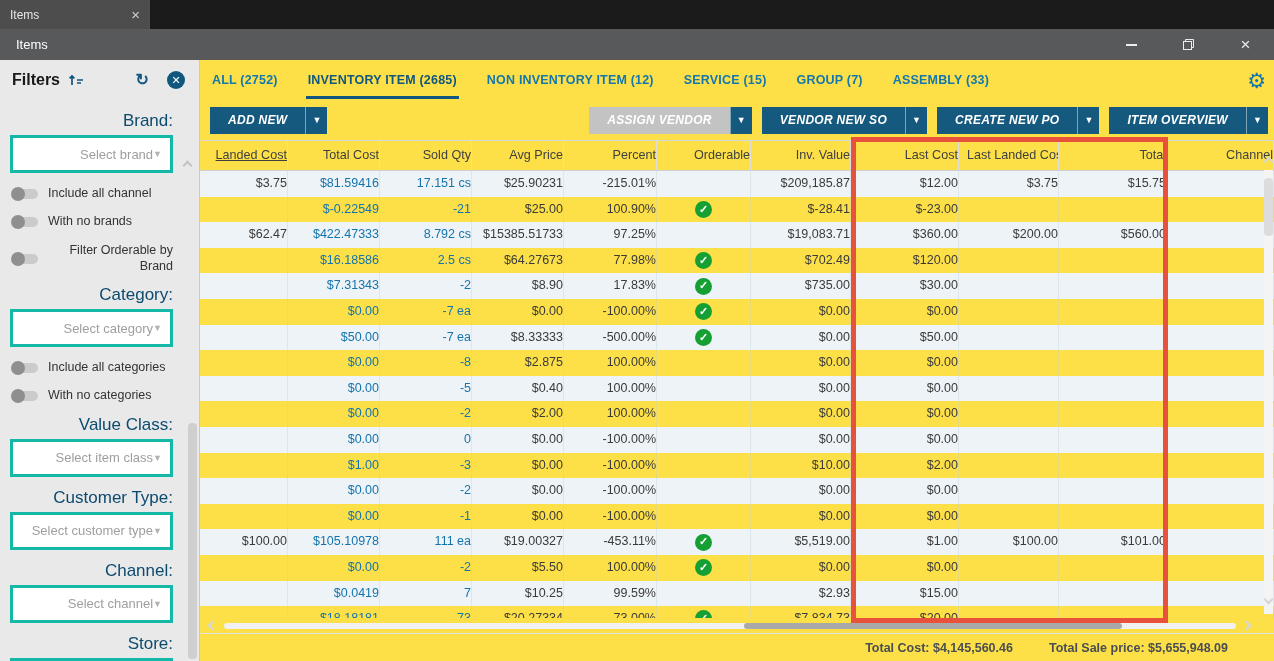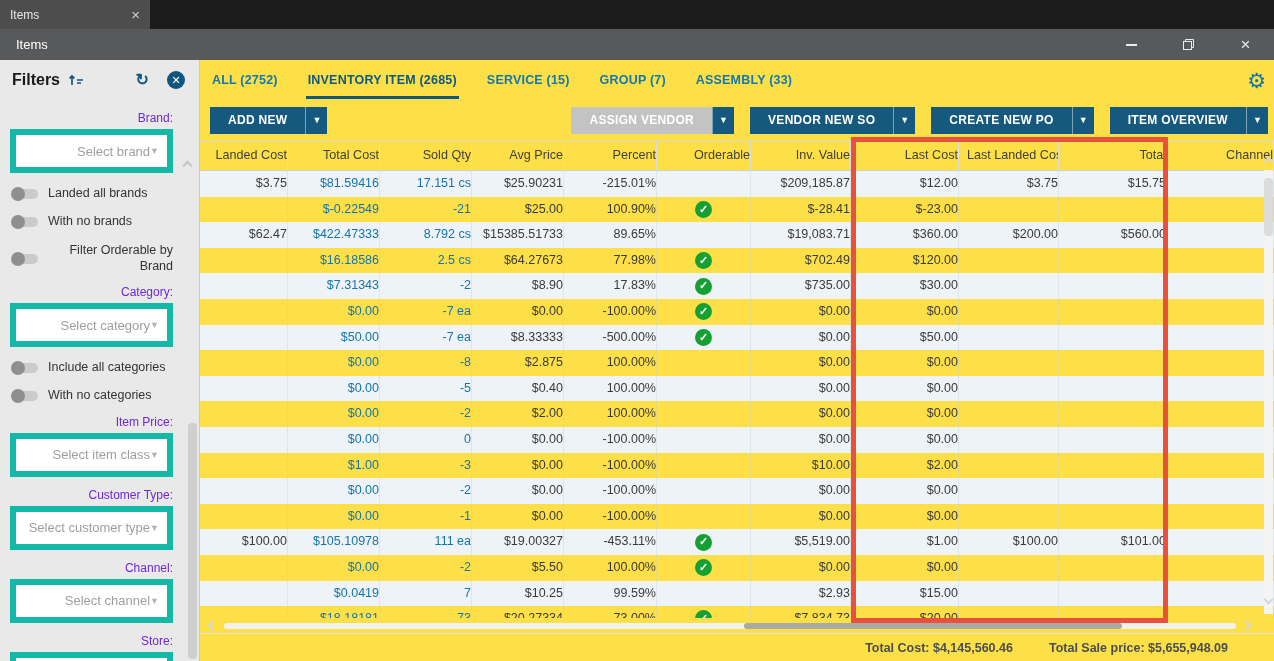--- a/index.html
+++ b/index.html
@@ -221,6 +221,7 @@
         <div class="tab-bar">
             <div class="tab">ALL (2752)</div>
             <div class="tab active">INVENTORY ITEM (2685)</div>
+            <div class="tab">NON INVENTORY ITEM (12)</div>
             <div class="tab">SERVICE (15)</div>
             <div class="tab">GROUP (7)</div>
             <div class="tab">ASSEMBLY (33)</div>

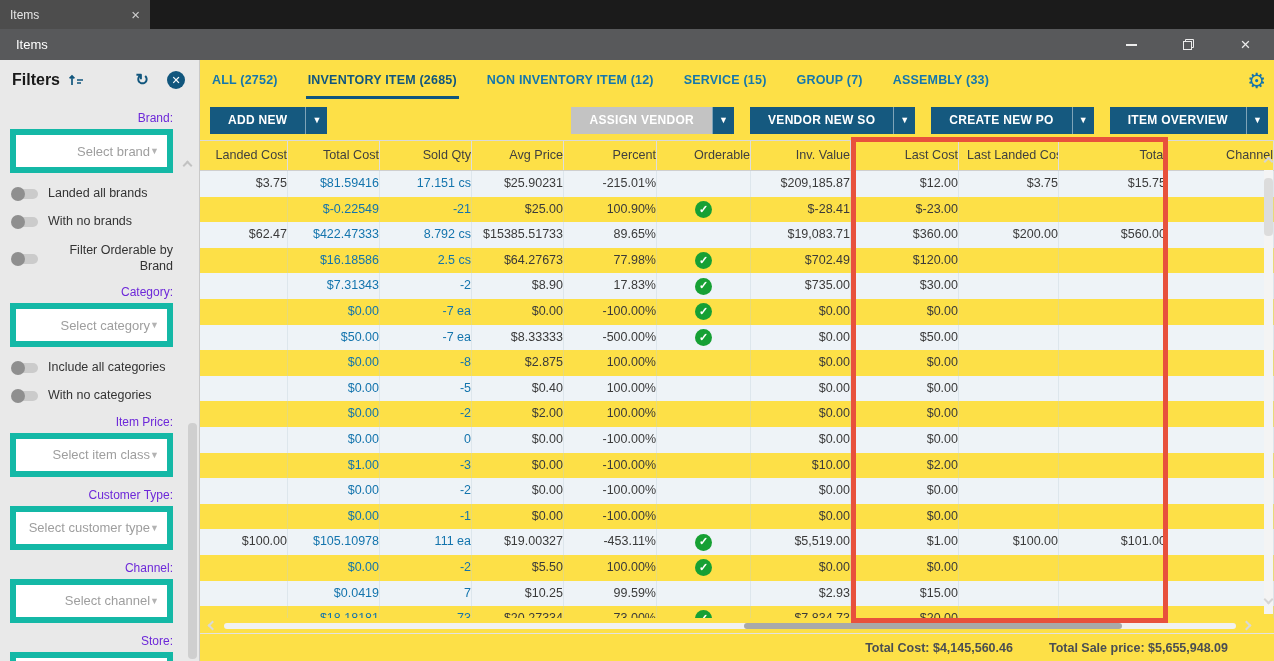--- a/index.html
+++ b/index.html
@@ -27,7 +27,7 @@
   .icon-refresh{margin-left:auto;color:#11567d;font-size:16px;font-weight:bold;line-height:1;}
   .icon-close-circle{width:18px;height:18px;border-radius:50%;background:#11567d;color:#fff;font-size:11px;display:flex;align-items:center;justify-content:center;margin-left:10px;margin-right:2px;}
   .side-content{padding:0 26px 0 10px;}
-  .field-label{font-size:12px;color:#6d28d9;margin:11px 0 4px 1px;}
+  .field-label{font-size:17px;color:#0c4a6e;margin:11px 0 4px 1px;}
   .select{height:26px;background:#fff;border:6px solid #14b8a6;display:flex;align-items:center;padding:16px 8px;}
   .select .ph{flex:1;font-size:13px;color:#9e9e9e;white-space:nowrap;overflow:hidden;}
   .select .chev{color:#b3b3b3;font-size:9px;}

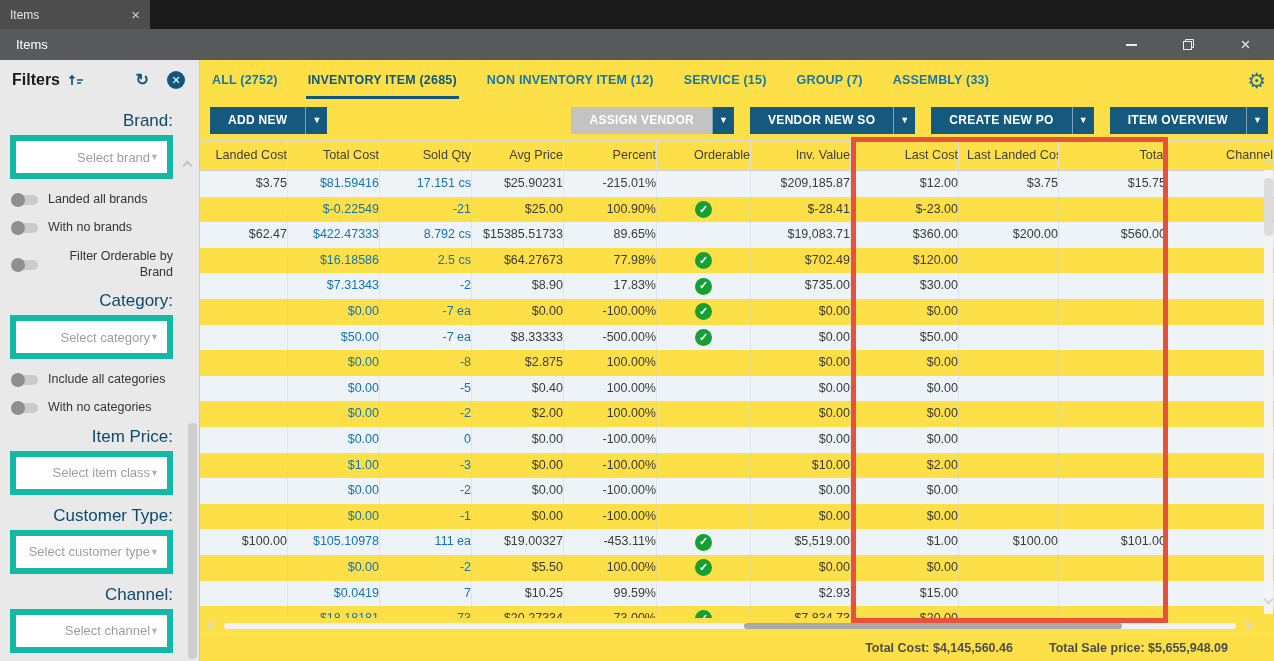--- a/index.html
+++ b/index.html
@@ -49,7 +49,7 @@
 
   .actions-row{height:40px;display:flex;align-items:center;justify-content:space-between;padding:0 6px 0 10px;}
   .actions-right{display:flex;gap:16px;}
-  .btn-group{display:flex;}
+  .btn-group{display:flex;font-style:italic;}
   .btn{height:27px;background:#15597f;color:#fff;font-size:12px;font-weight:bold;letter-spacing:.3px;display:flex;align-items:center;padding:0 18px;white-space:nowrap;}
   .btn.disabled{background:#c3c3c3;}
   .btn-caret{width:22px;height:27px;background:#15597f;color:#fff;display:flex;align-items:center;justify-content:center;font-size:9px;border-left:1px solid rgba(255,255,255,.45);}

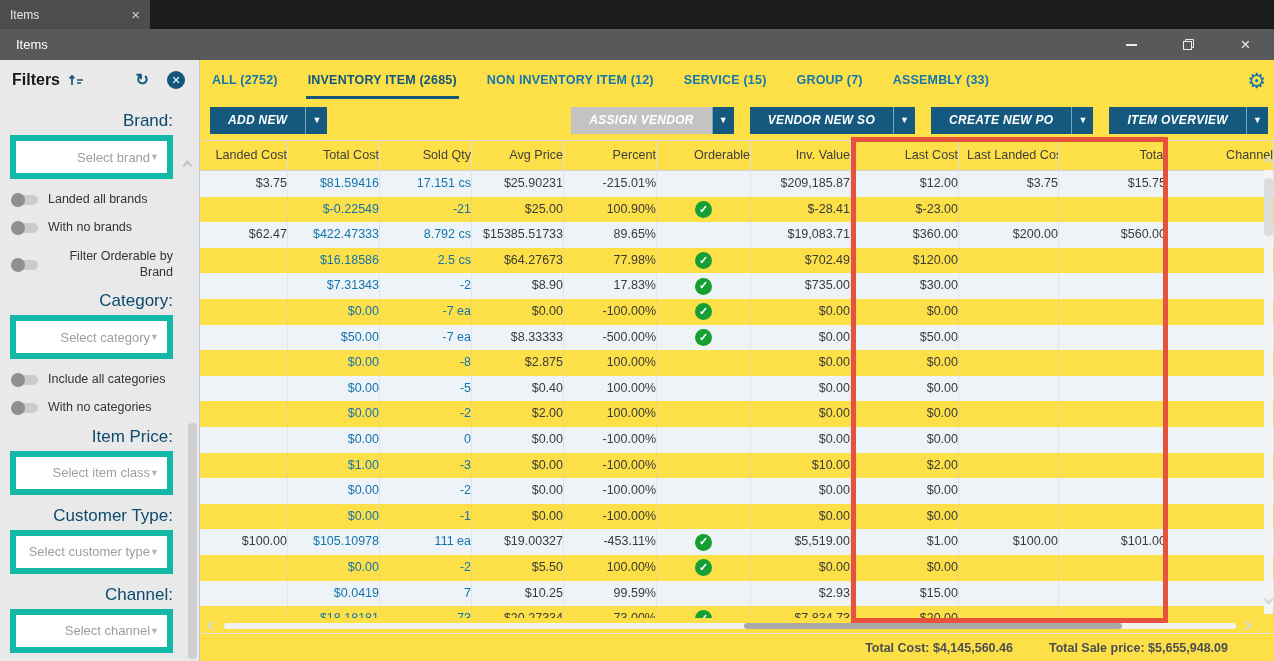--- a/index.html
+++ b/index.html
@@ -48,7 +48,7 @@
   .gear{margin-left:auto;color:#1374ad;font-size:21px;line-height:1;}
 
   .actions-row{height:40px;display:flex;align-items:center;justify-content:space-between;padding:0 6px 0 10px;}
-  .actions-right{display:flex;gap:16px;}
+  .actions-right{display:flex;gap:10px;}
   .btn-group{display:flex;font-style:italic;}
   .btn{height:27px;background:#15597f;color:#fff;font-size:12px;font-weight:bold;letter-spacing:.3px;display:flex;align-items:center;padding:0 18px;white-space:nowrap;}
   .btn.disabled{background:#c3c3c3;}

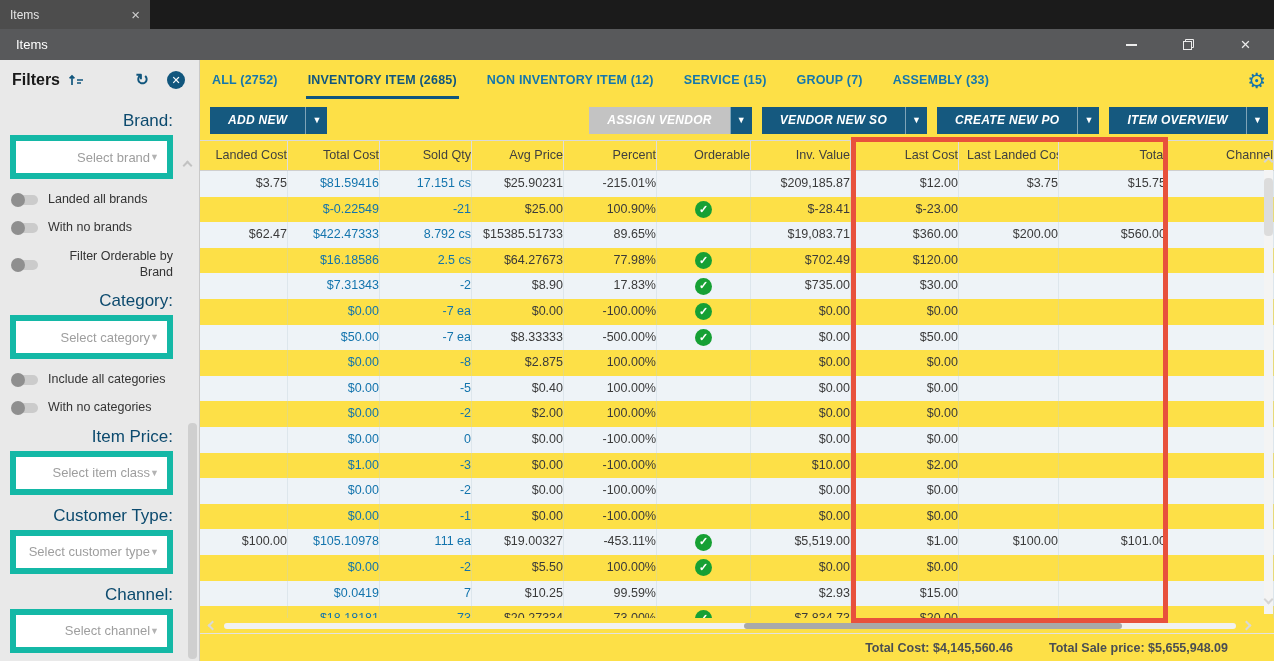--- a/index.html
+++ b/index.html
@@ -28,7 +28,7 @@
   .icon-close-circle{width:18px;height:18px;border-radius:50%;background:#11567d;color:#fff;font-size:11px;display:flex;align-items:center;justify-content:center;margin-left:10px;margin-right:2px;}
   .side-content{padding:0 26px 0 10px;}
   .field-label{font-size:17px;color:#0c4a6e;margin:11px 0 4px 1px;}
-  .select{height:26px;background:#fff;border:6px solid #14b8a6;display:flex;align-items:center;padding:16px 8px;}
+  .select{height:26px;background:#fff;border:3px solid #14b8a6;display:flex;align-items:center;padding:16px 8px;}
   .select .ph{flex:1;font-size:13px;color:#9e9e9e;white-space:nowrap;overflow:hidden;}
   .select .chev{color:#b3b3b3;font-size:9px;}
   .toggle-row{display:flex;align-items:center;gap:10px;margin-top:12px;}

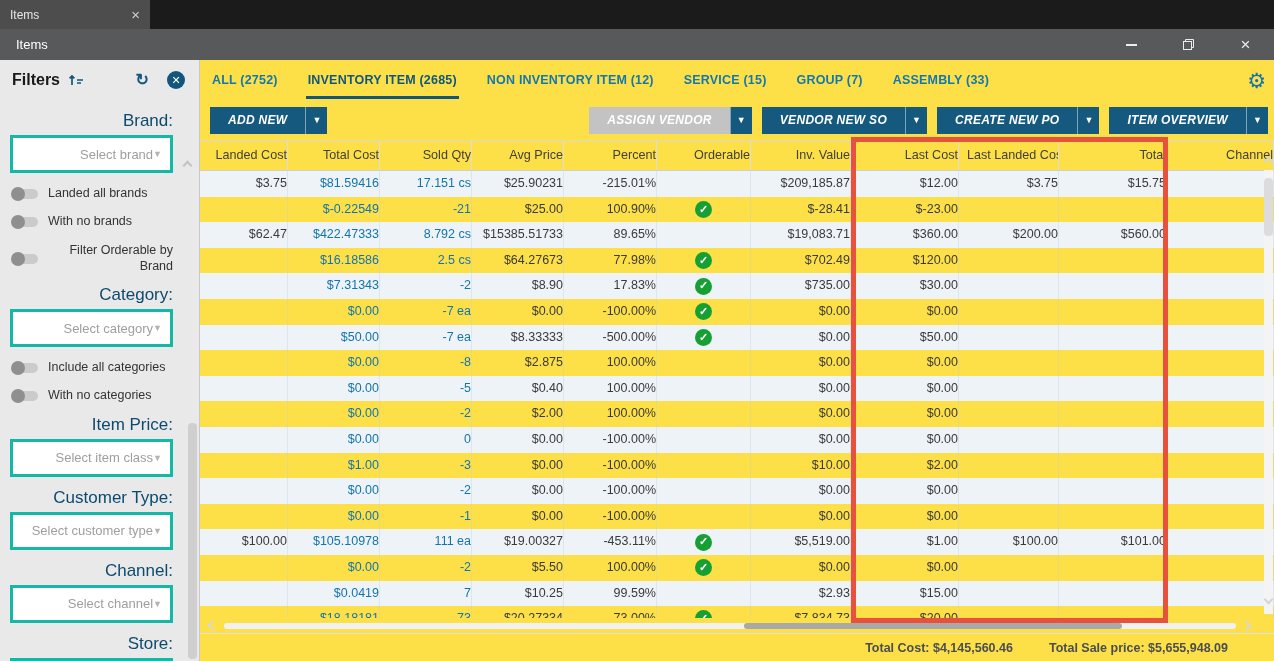--- a/index.html
+++ b/index.html
@@ -59,7 +59,7 @@
   .thead,.tr{display:grid;grid-template-columns:88px 92px 92px 92px 93px 94px 100px 108px 100px 108px minmax(0,1fr);}
   .thead{height:30px;border-bottom:1px solid #cfcfcf;}
   .th{font-size:12.6px;color:#3f3f3f;line-height:29px;padding-left:8px;border-right:1px solid #dddddd;white-space:nowrap;overflow:hidden;}
-  .th:first-child{padding-left:3px;}
+  .th:first-child{padding-left:3px;text-decoration:underline;}
   .tbody{height:447px;overflow:hidden;}
   .tr{height:25.6px;}
   .tr:nth-child(odd){background:#eef3f7;}

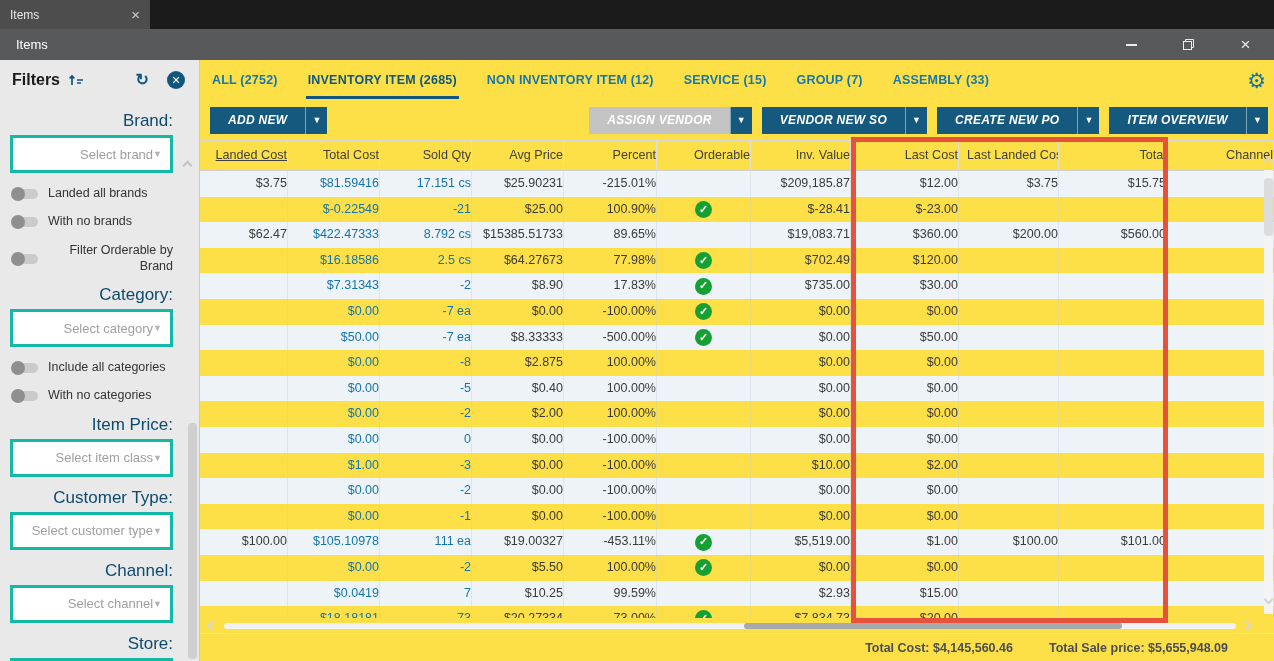--- a/index.html
+++ b/index.html
@@ -142,7 +142,7 @@
 
         <div class="toggle-row">
           <span class="toggle"></span>
-          <span class="toggle-label">Landed all brands</span>
+          <span class="toggle-label">Include all channel</span>
         </div>
         <div class="toggle-row">
           <span class="toggle"></span>

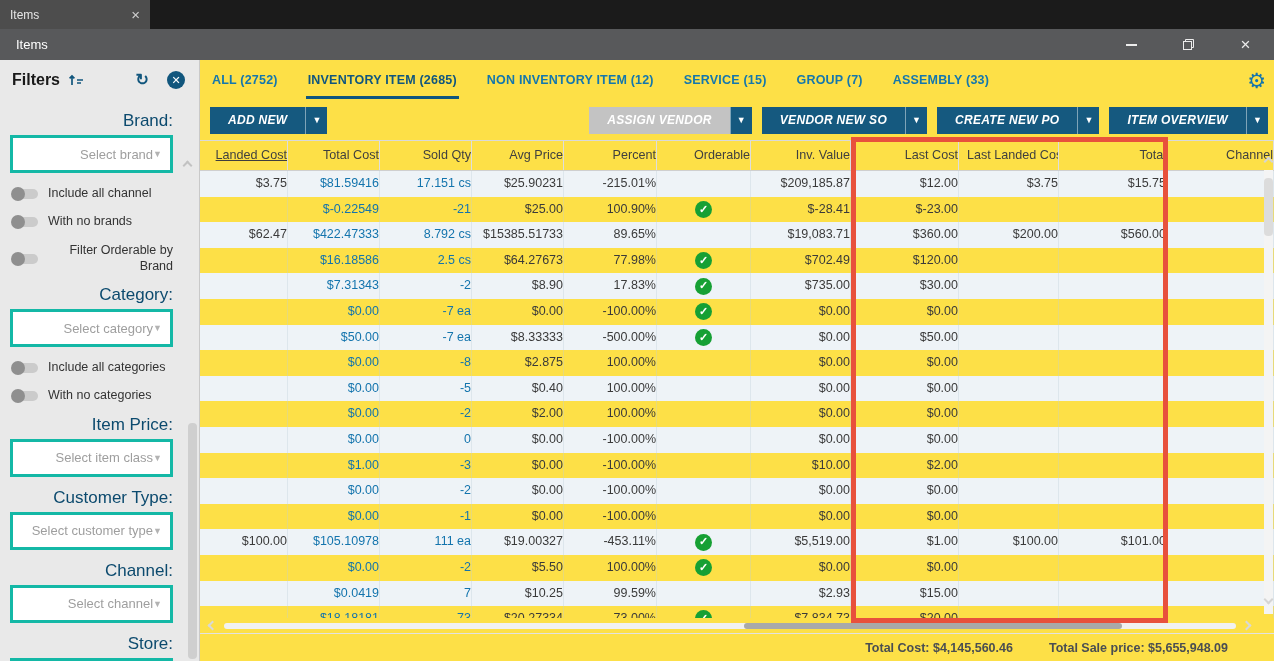--- a/index.html
+++ b/index.html
@@ -312,7 +312,7 @@
               <div class="td col-total_cost blue">$422.47333</div>
               <div class="td col-sold_qty blue">8.792 cs</div>
               <div class="td col-avg_price">$15385.51733</div>
-              <div class="td col-percent">89.65%</div>
+              <div class="td col-percent">97.25%</div>
               <div class="td col-orderable center"></div>
               <div class="td col-inv_value">$19,083.71</div>
               <div class="td col-last_cost">$360.00</div>

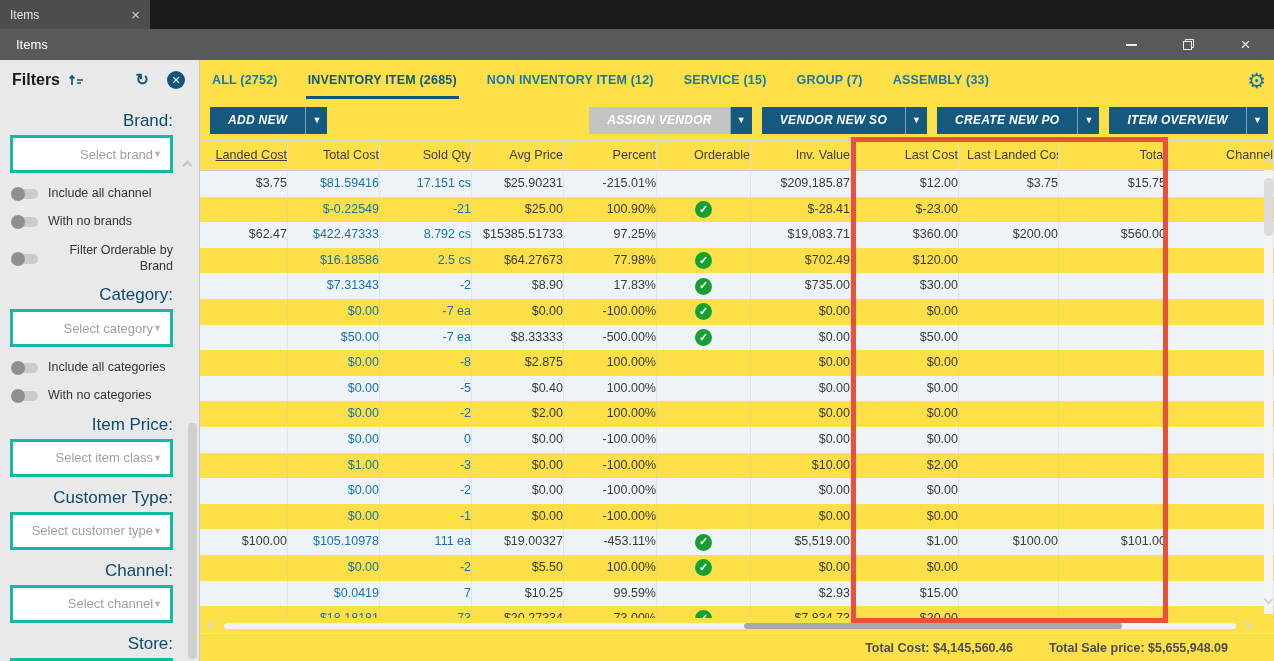--- a/index.html
+++ b/index.html
@@ -168,7 +168,7 @@
           <span class="toggle-label">With no categories</span>
         </div>
 
-        <div class="field-label">Item Price:</div>
+        <div class="field-label">Value Class:</div>
         <div class="select">
           <span class="ph">Select item class</span>
           <span class="chev">▼</span>

